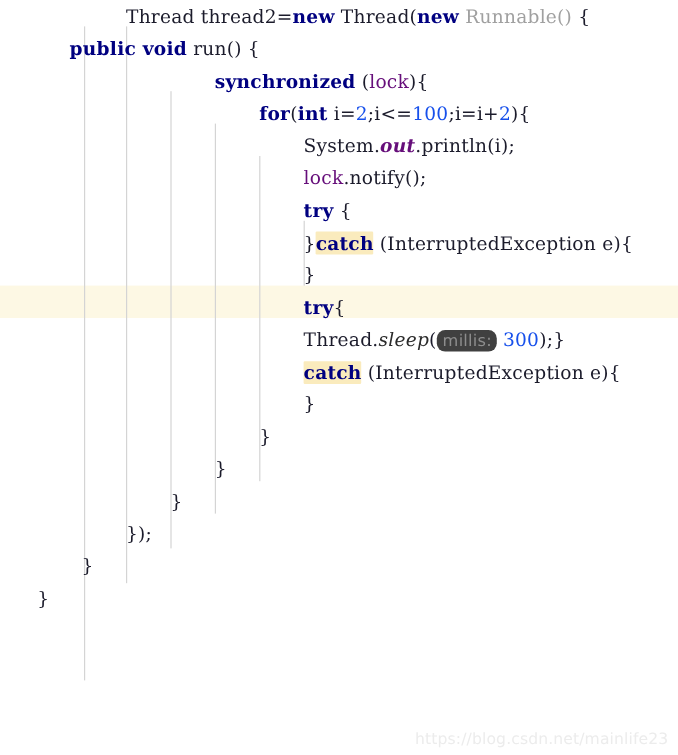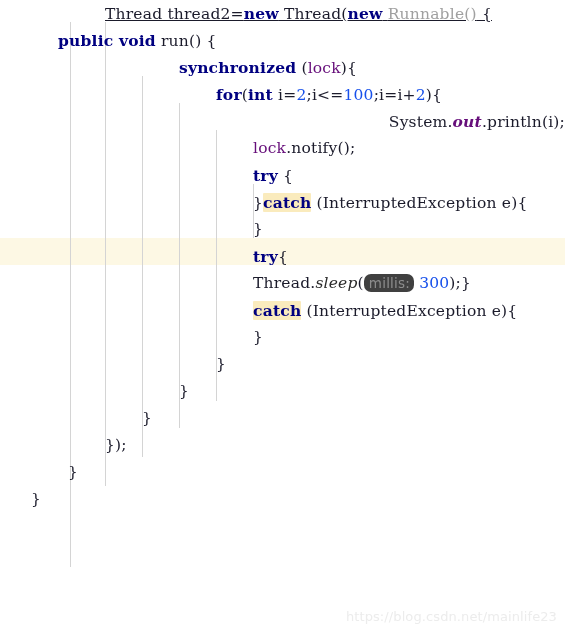--- a/index.html
+++ b/index.html
@@ -110,7 +110,7 @@
     </div>
 
   <div class="code" id="code-lines">
-      <div class="line" style="padding-left: 105px; text-decoration: underline;"><span class="plain">Thread thread2=</span><span class="kw">new</span><span class="plain"> Thread(</span><span class="kw">new</span><span class="plain"> </span><span class="grey">Runnable()</span><span class="plain"> {</span></div>
+      <div class="line" style="padding-left: 105px;"><span class="plain">Thread thread2=</span><span class="kw">new</span><span class="plain"> Thread(</span><span class="kw">new</span><span class="plain"> </span><span class="grey">Runnable()</span><span class="plain"> {</span></div>
       <div class="line" style="padding-left: 58px;"><span class="kw">public void</span><span class="plain"> run() {</span></div>
       <div class="line" style="padding-left: 179px;"><span class="kw">synchronized</span><span class="plain"> (</span><span class="field">lock</span><span class="plain">){</span></div>
       <div class="line" style="padding-left: 216px;"><span class="kw">for</span><span class="plain">(</span><span class="kw">int</span><span class="plain"> i=</span><span class="num">2</span><span class="plain">;i&lt;=</span><span class="num">100</span><span class="plain">;i=i+</span><span class="num">2</span><span class="plain">){</span></div>

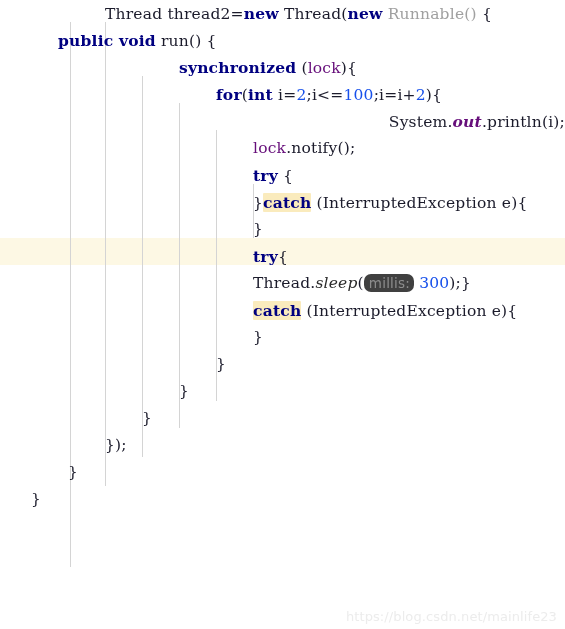--- a/index.html
+++ b/index.html
@@ -114,7 +114,7 @@
       <div class="line" style="padding-left: 58px;"><span class="kw">public void</span><span class="plain"> run() {</span></div>
       <div class="line" style="padding-left: 179px;"><span class="kw">synchronized</span><span class="plain"> (</span><span class="field">lock</span><span class="plain">){</span></div>
       <div class="line" style="padding-left: 216px;"><span class="kw">for</span><span class="plain">(</span><span class="kw">int</span><span class="plain"> i=</span><span class="num">2</span><span class="plain">;i&lt;=</span><span class="num">100</span><span class="plain">;i=i+</span><span class="num">2</span><span class="plain">){</span></div>
-      <div class="line" style="padding-left: 253px; text-align: right;"><span class="plain">System.</span><span class="static">out</span><span class="plain">.println(i);</span></div>
+      <div class="line" style="padding-left: 253px;"><span class="plain">System.</span><span class="static">out</span><span class="plain">.println(i);</span></div>
       <div class="line" style="padding-left: 253px;"><span class="field">lock</span><span class="plain">.notify();</span></div>
       <div class="line" style="padding-left: 253px;"><span class="kw">try</span><span class="plain"> {</span></div>
       <div class="line" style="padding-left: 253px;"><span class="plain">}</span><span class="kw hl">catch</span><span class="plain"> (InterruptedException e){</span></div>

